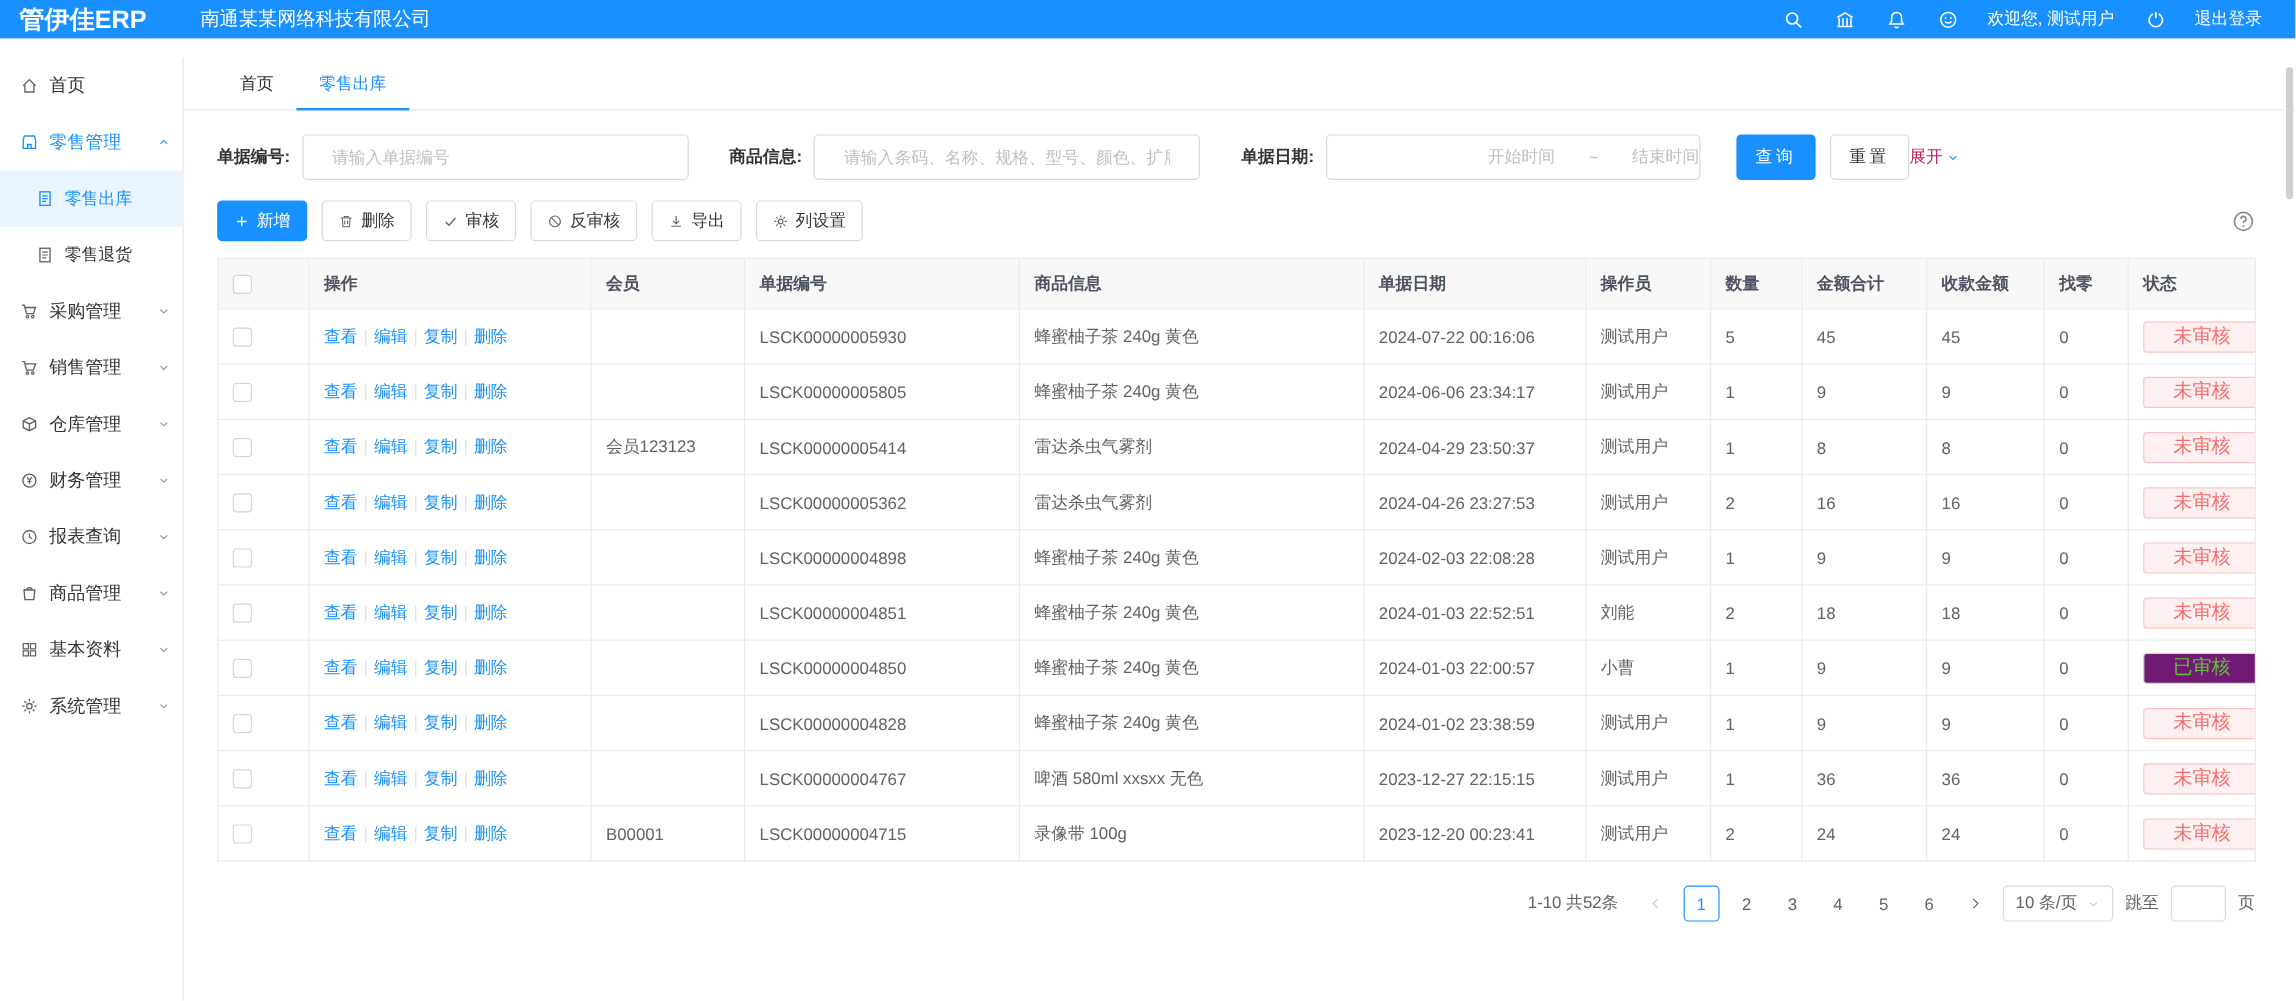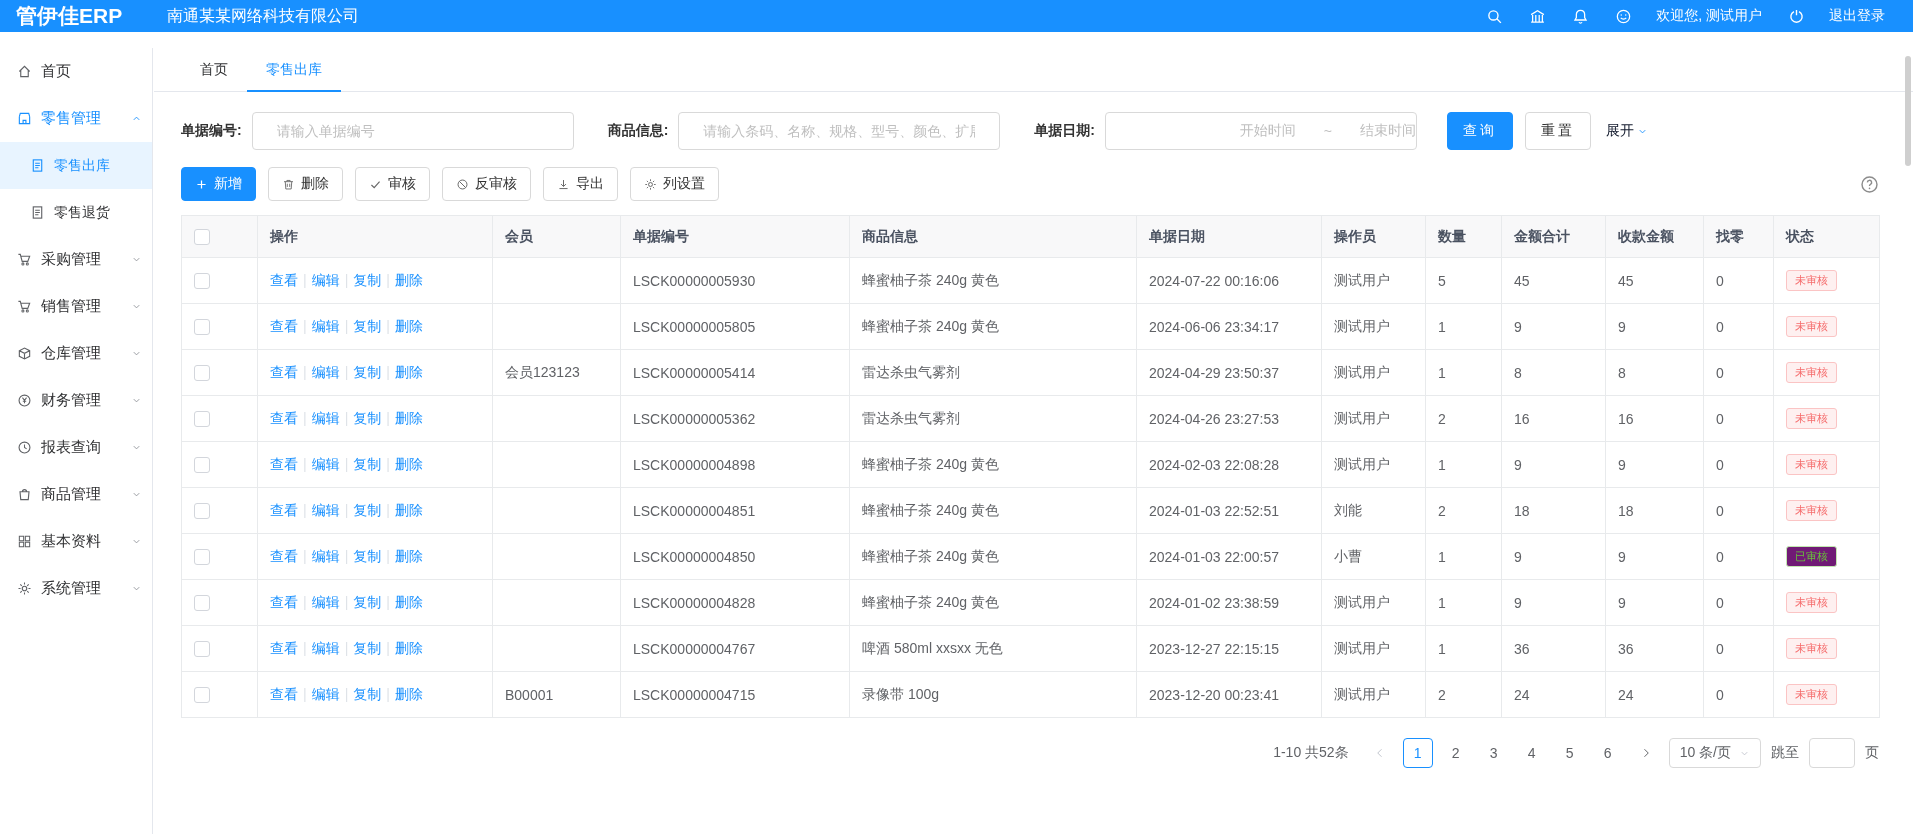--- a/index.html
+++ b/index.html
@@ -50,7 +50,7 @@
   .date-range{width:312px;height:38px;border:1px solid #d9d9d9;border-radius:4px;display:flex;align-items:center;justify-content:flex-end;gap:28px;color:#bfbfbf;background:#fff;cursor:pointer;white-space:nowrap}
   .btn{height:38px;border-radius:4px;padding:0 15px;font-size:14px;border:1px solid #d9d9d9;background:#fff;color:#333;cursor:pointer;letter-spacing:3px;margin-left:12px;white-space:nowrap}
   .btn-primary{background:#1890ff;border-color:#1890ff;color:#fff;margin-left:30px}
-  .expand-link{color:#0f172a;margin-left:15px;cursor:pointer;display:flex;align-items:center;gap:3px;white-space:nowrap}
+  .expand-link{color:#be185d;cursor:pointer;display:flex;align-items:center;gap:3px;white-space:nowrap}
   .expand-link .chev-sm{color:#1890ff}
 
   

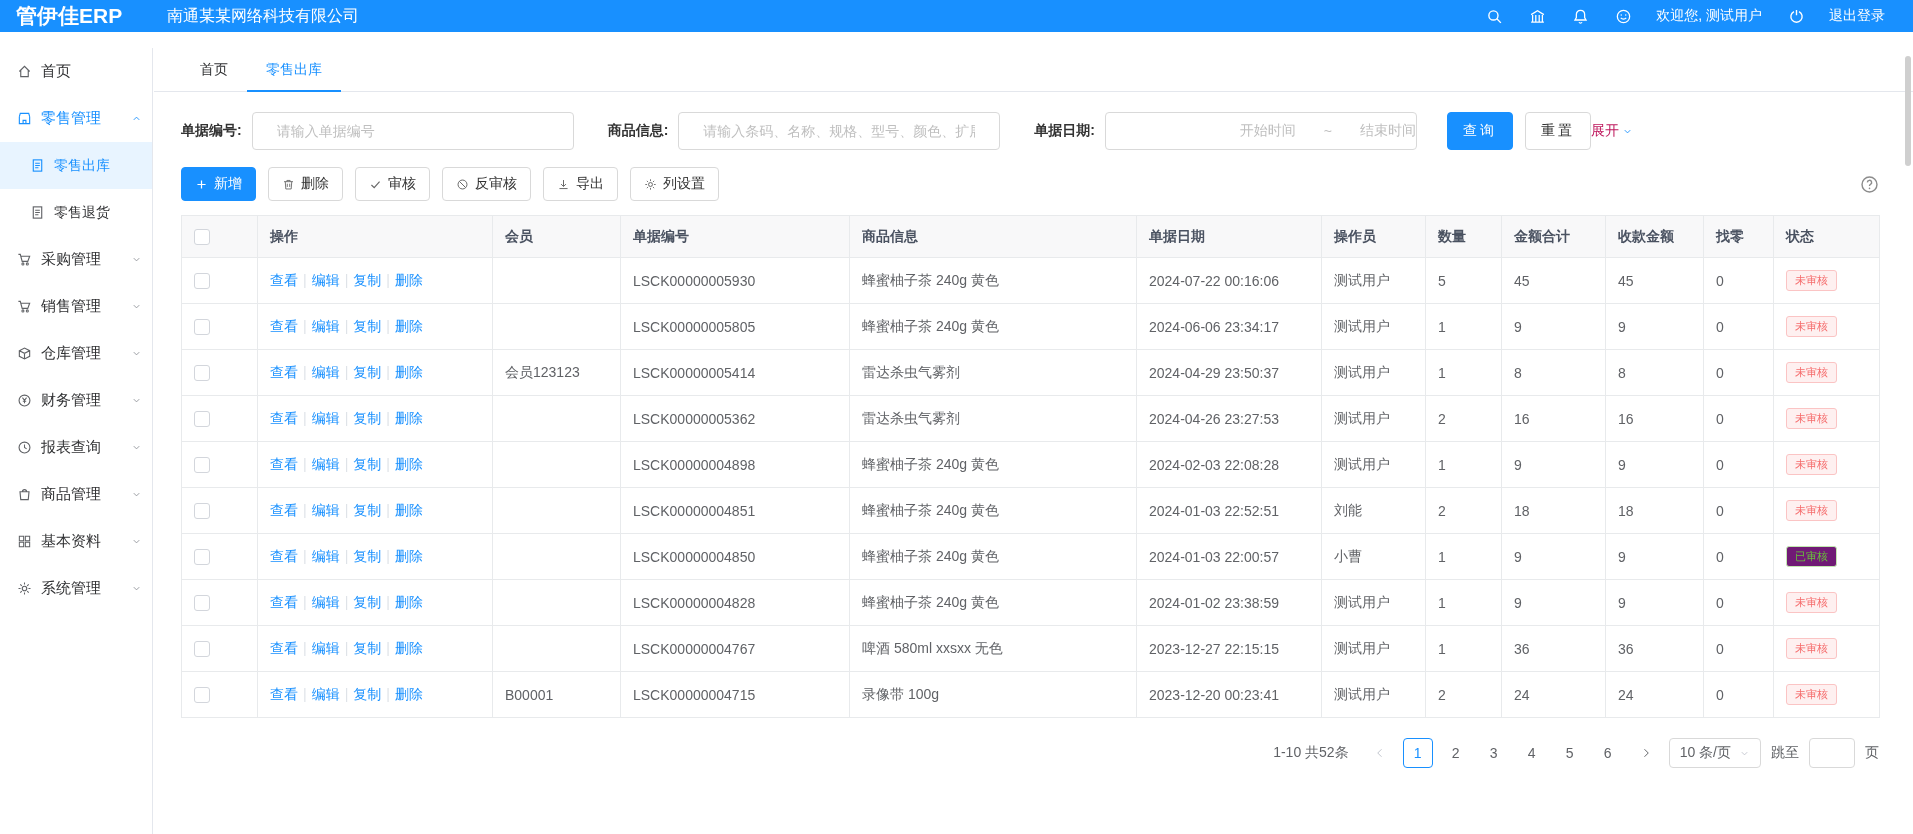--- a/index.html
+++ b/index.html
@@ -72,7 +72,7 @@
   .checkbox{display:inline-block;width:16px;height:16px;border:1px solid #d3d6dc;border-radius:3px;background:#fff;cursor:pointer;vertical-align:middle}
   .act-link{color:#1890ff;cursor:pointer}
   .act-sep{color:#dfe3e8;margin:0 5px}
-  .badge{display:inline-block;font-size:11px;line-height:1;padding:4px 8px;border-radius:3px}
+  .badge{display:inline-block;font-size:16px;line-height:1;padding:4px 24px;border-radius:3px}
   .badge-red{color:#f56c6c;background:#fef0f0;border:1px solid #fbc4c4}
   .badge-green{color:#67c23a;background:#701a75;border:1px solid #c2e7b0}
 

